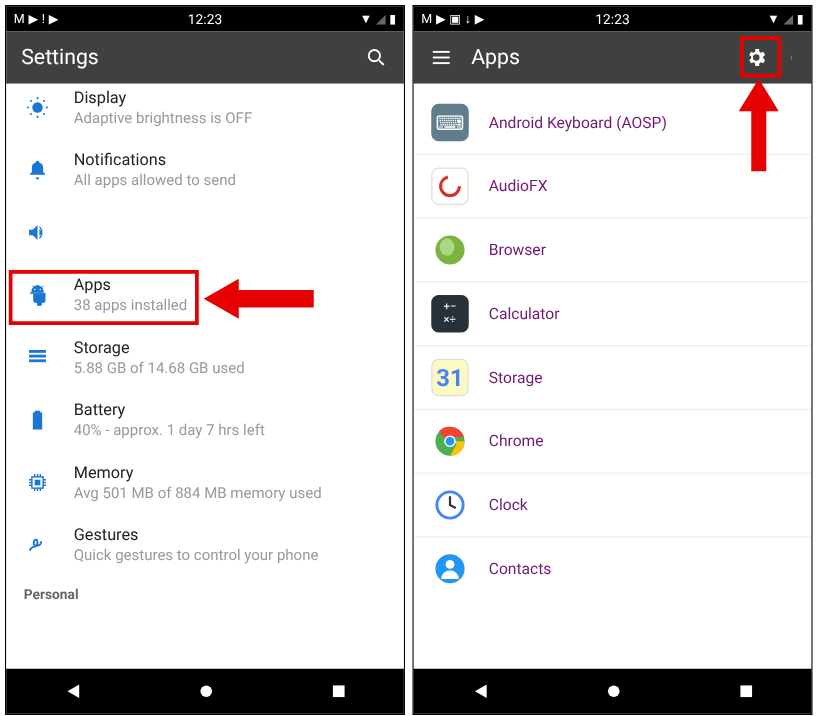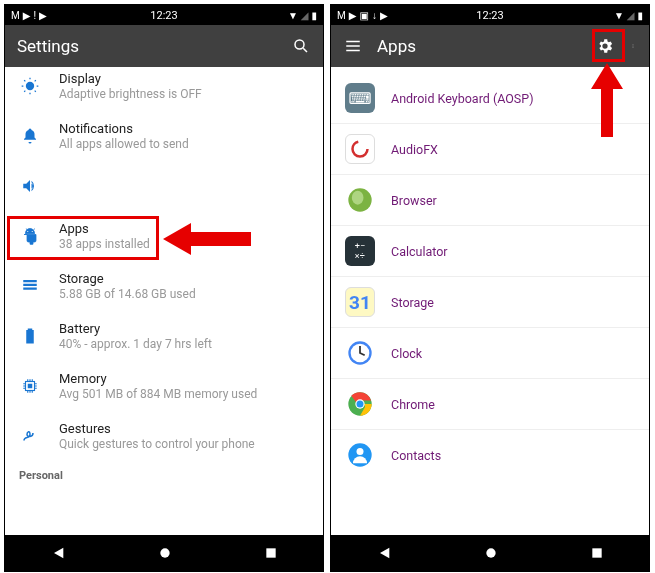--- a/index.html
+++ b/index.html
@@ -253,16 +253,6 @@
     <div class="app-row">
       <span class="app-icon">
             <svg width="28" height="28" viewBox="0 0 24 24">
-              <circle cx="12" cy="12" r="10" fill="#4285f4"></circle>
-              <circle cx="12" cy="12" r="8" fill="#fff"></circle>
-              <path d="M12 6v6l4 2" stroke="#333" stroke-width="1.5" fill="none"></path>
-            </svg>
-          </span>
-      <span class="app-label">Clock</span>
-    </div>
-    <div class="app-row">
-      <span class="app-icon">
-            <svg width="28" height="28" viewBox="0 0 24 24">
               <circle cx="12" cy="12" r="10" fill="#4caf50"></circle>
               <path d="M12 2a10 10 0 019.5 7H12a3 3 0 00-2.9 2.2L4.5 5A10 10 0 0112 2z" fill="#f44336"></path>
               <path d="M22 12a10 10 0 01-10 10l4.3-7.5A3 3 0 0015 12h7z" fill="#ffc107"></path>
@@ -275,6 +265,16 @@
     <div class="app-row">
       <span class="app-icon">
             <svg width="28" height="28" viewBox="0 0 24 24">
+              <circle cx="12" cy="12" r="10" fill="#4285f4"></circle>
+              <circle cx="12" cy="12" r="8" fill="#fff"></circle>
+              <path d="M12 6v6l4 2" stroke="#333" stroke-width="1.5" fill="none"></path>
+            </svg>
+          </span>
+      <span class="app-label">Clock</span>
+    </div>
+    <div class="app-row">
+      <span class="app-icon">
+            <svg width="28" height="28" viewBox="0 0 24 24">
               <circle cx="12" cy="12" r="10" fill="#2196f3"></circle>
               <circle cx="12" cy="9" r="3" fill="#fff"></circle>
               <path d="M6 19a6 6 0 0112 0" fill="#fff"></path>

